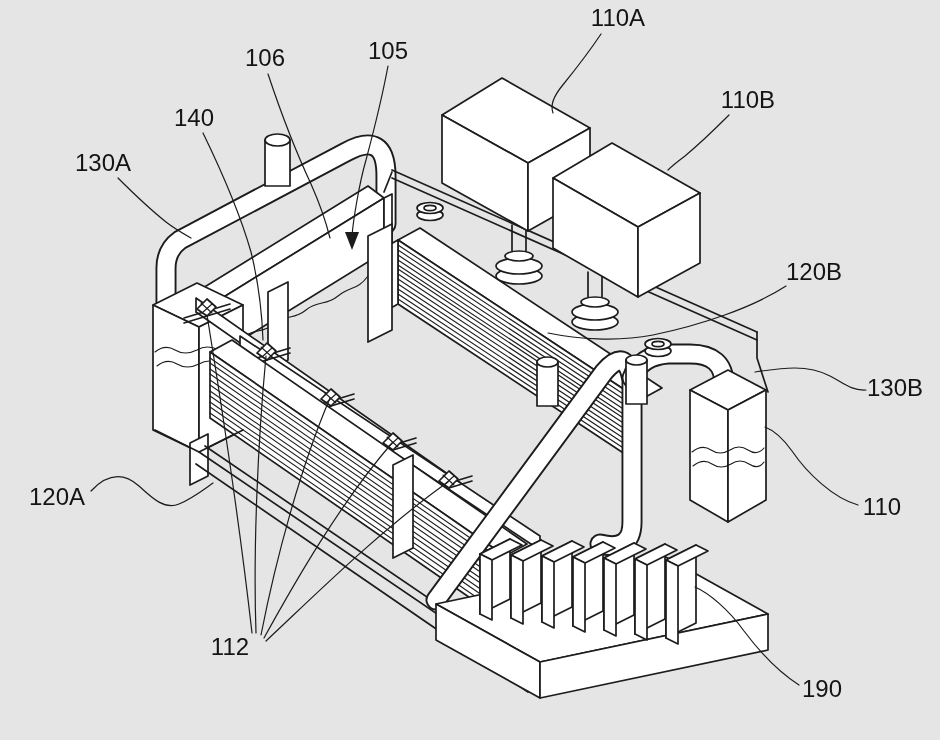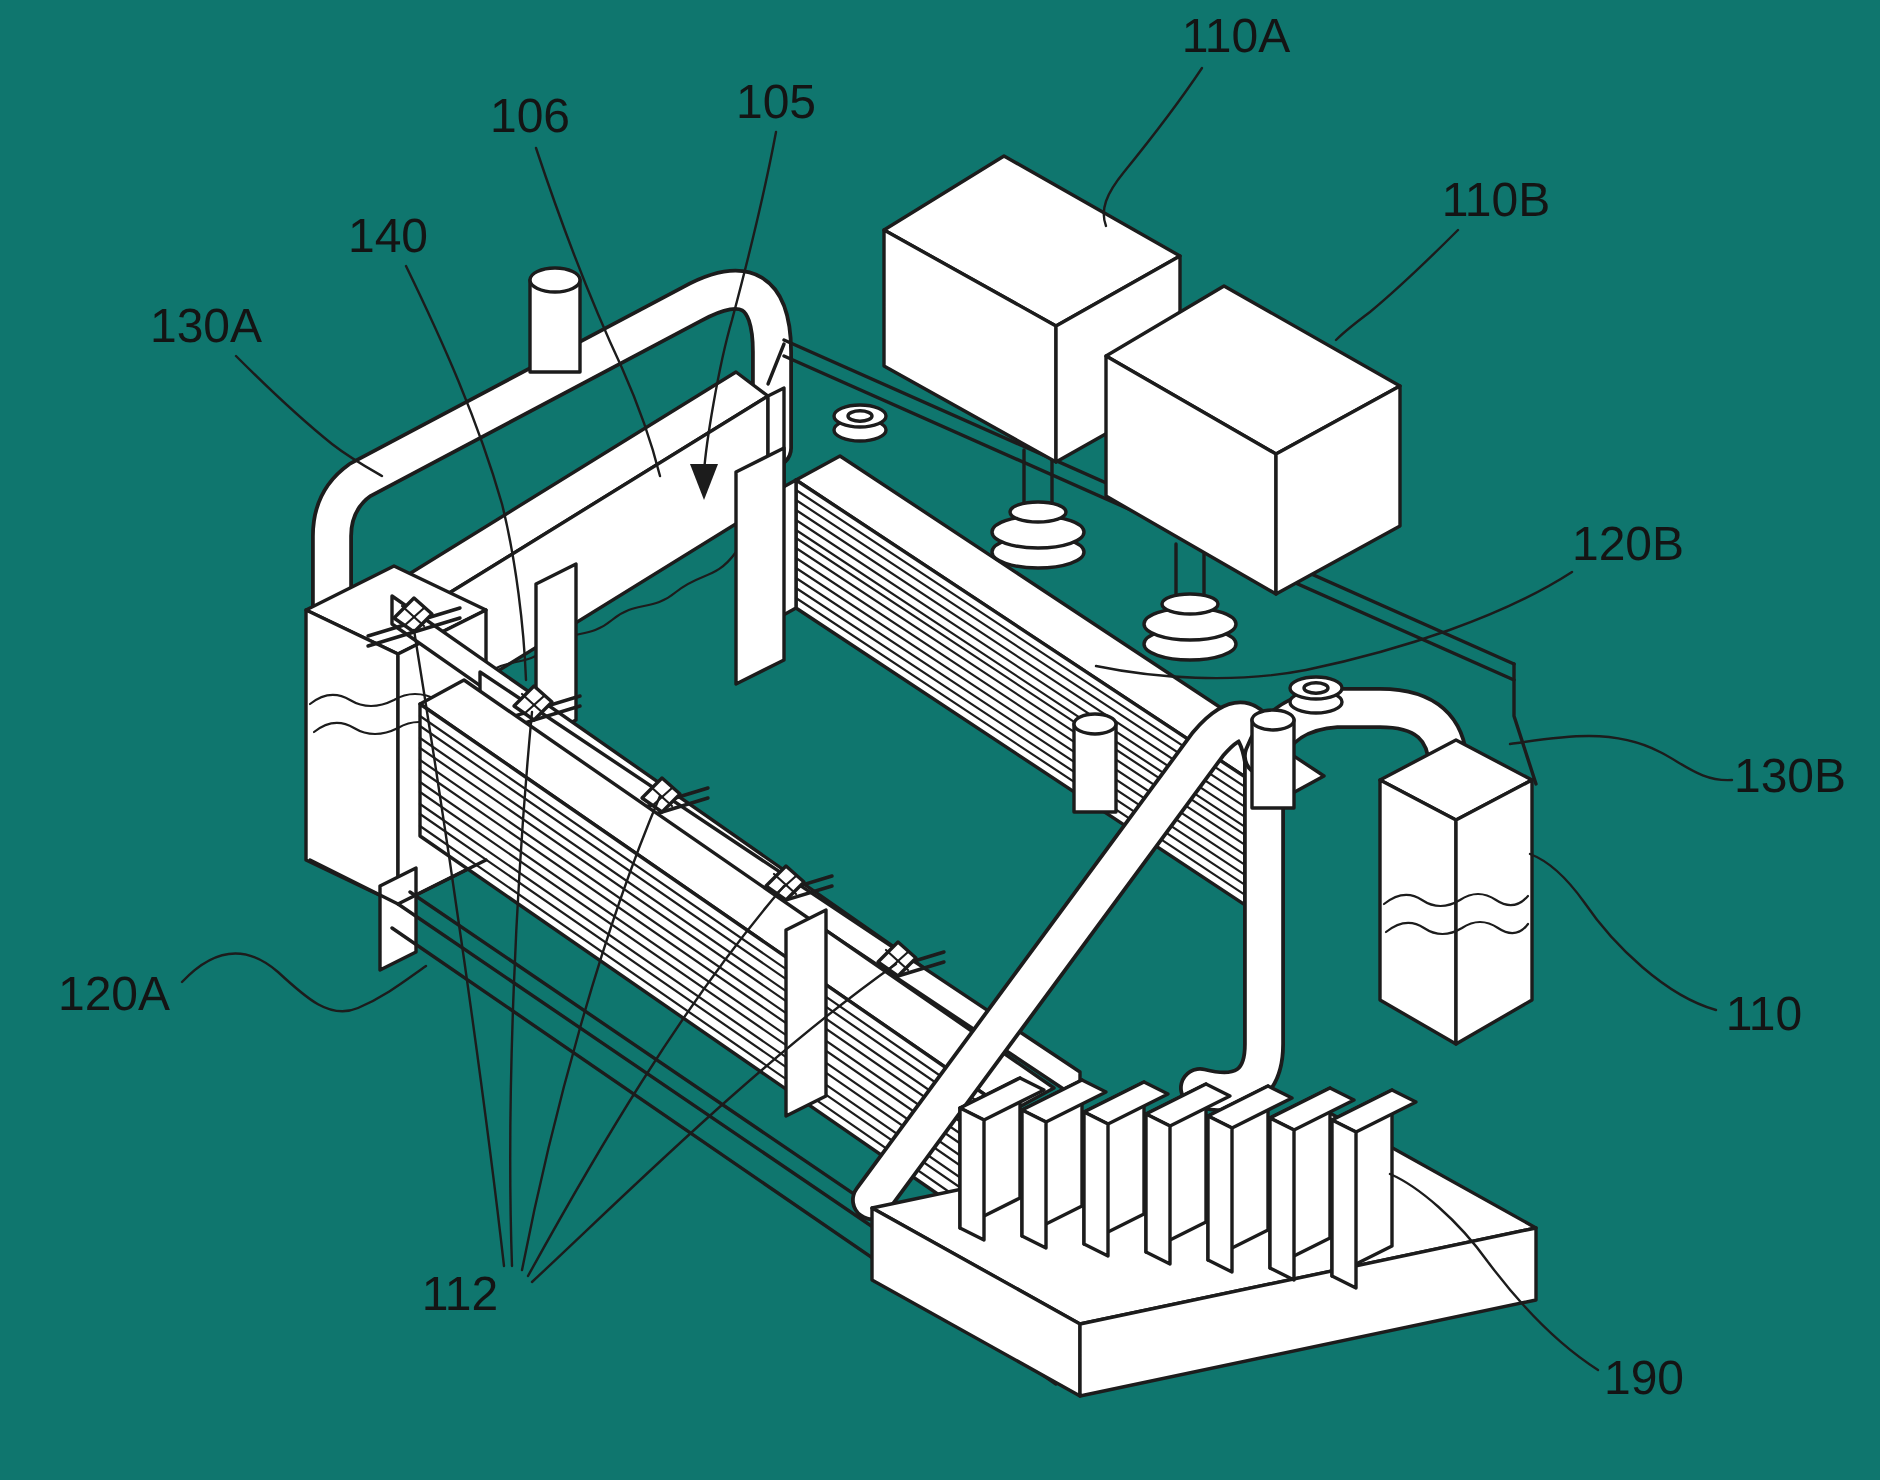--- a/index.html
+++ b/index.html
@@ -4,7 +4,7 @@
 <style>
   :root { --ink: #1c1c1c; }
   html,body { margin:0; padding:0; background:#ffffff; width:940px; height:740px; overflow:hidden; }
-  .stage { position:relative; width:940px; height:740px; background:#0f766e; }
+  .stage { position:relative; width:940px; height:740px; background:#e5e5e5; }
   svg { display:block; }
   .ln   { fill:none; stroke:var(--ink); stroke-width:1.7; stroke-linejoin:round; stroke-linecap:round; }
   .thin { fill:none; stroke:var(--ink); stroke-width:1.1; stroke-linecap:round; }

